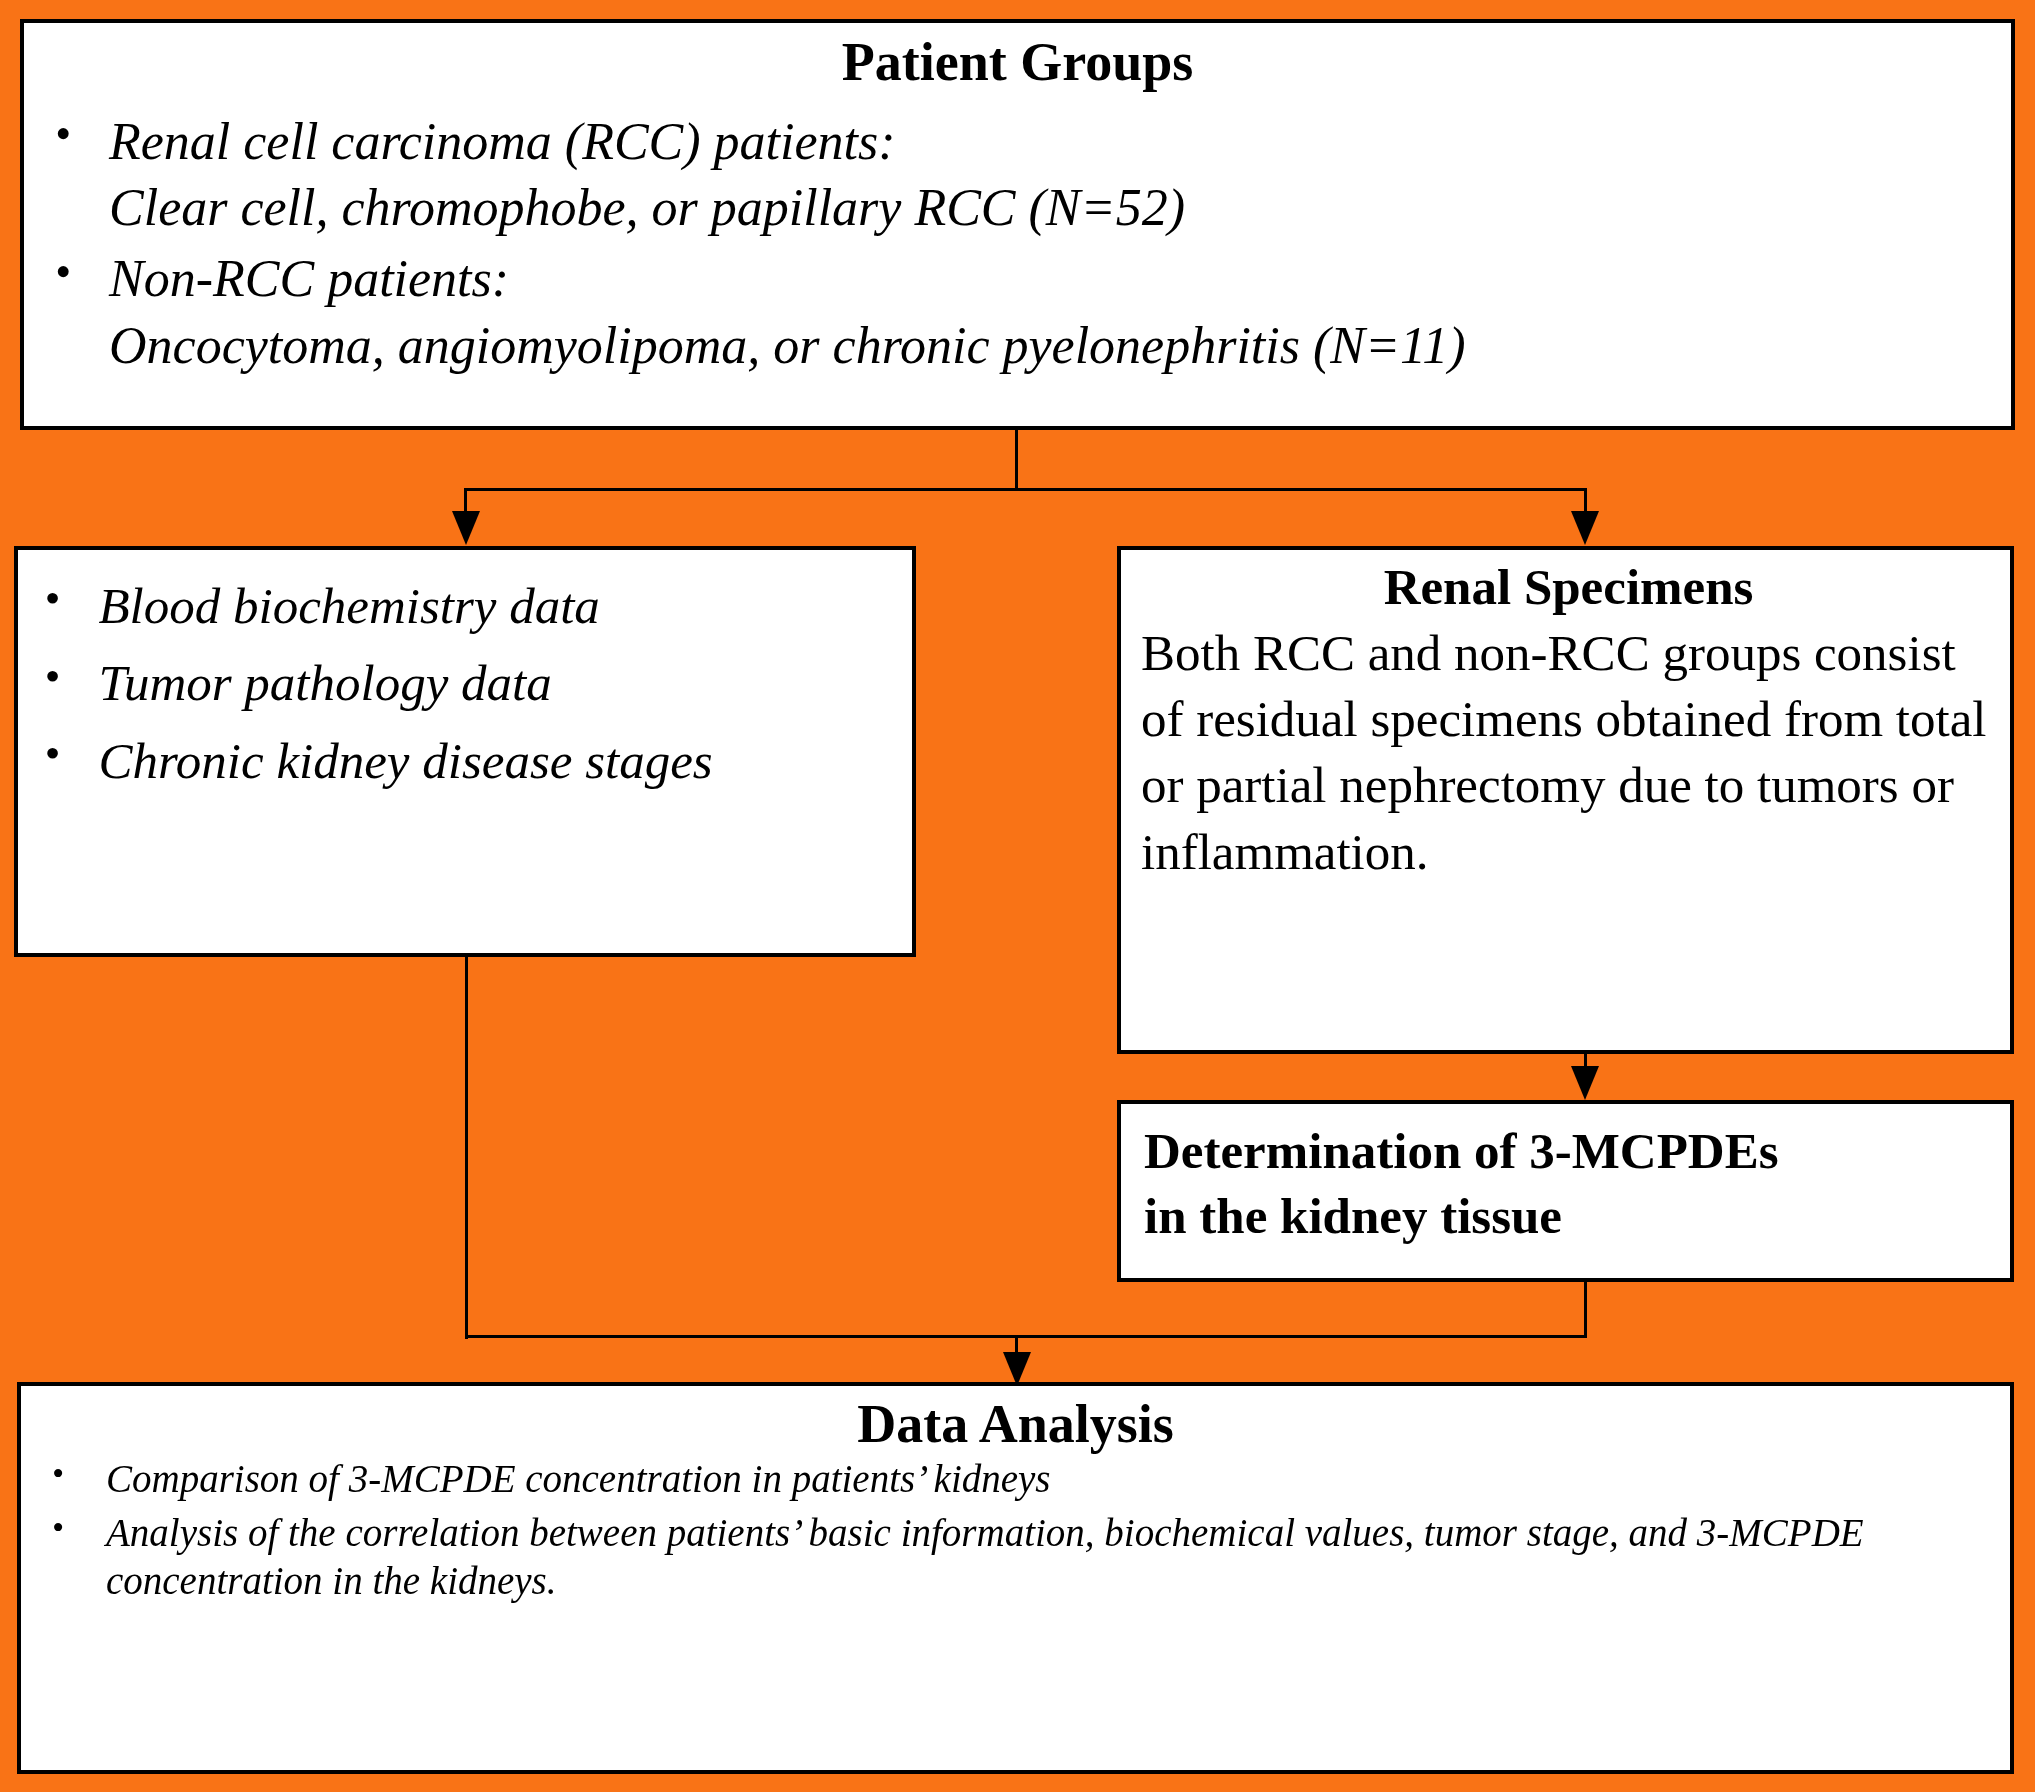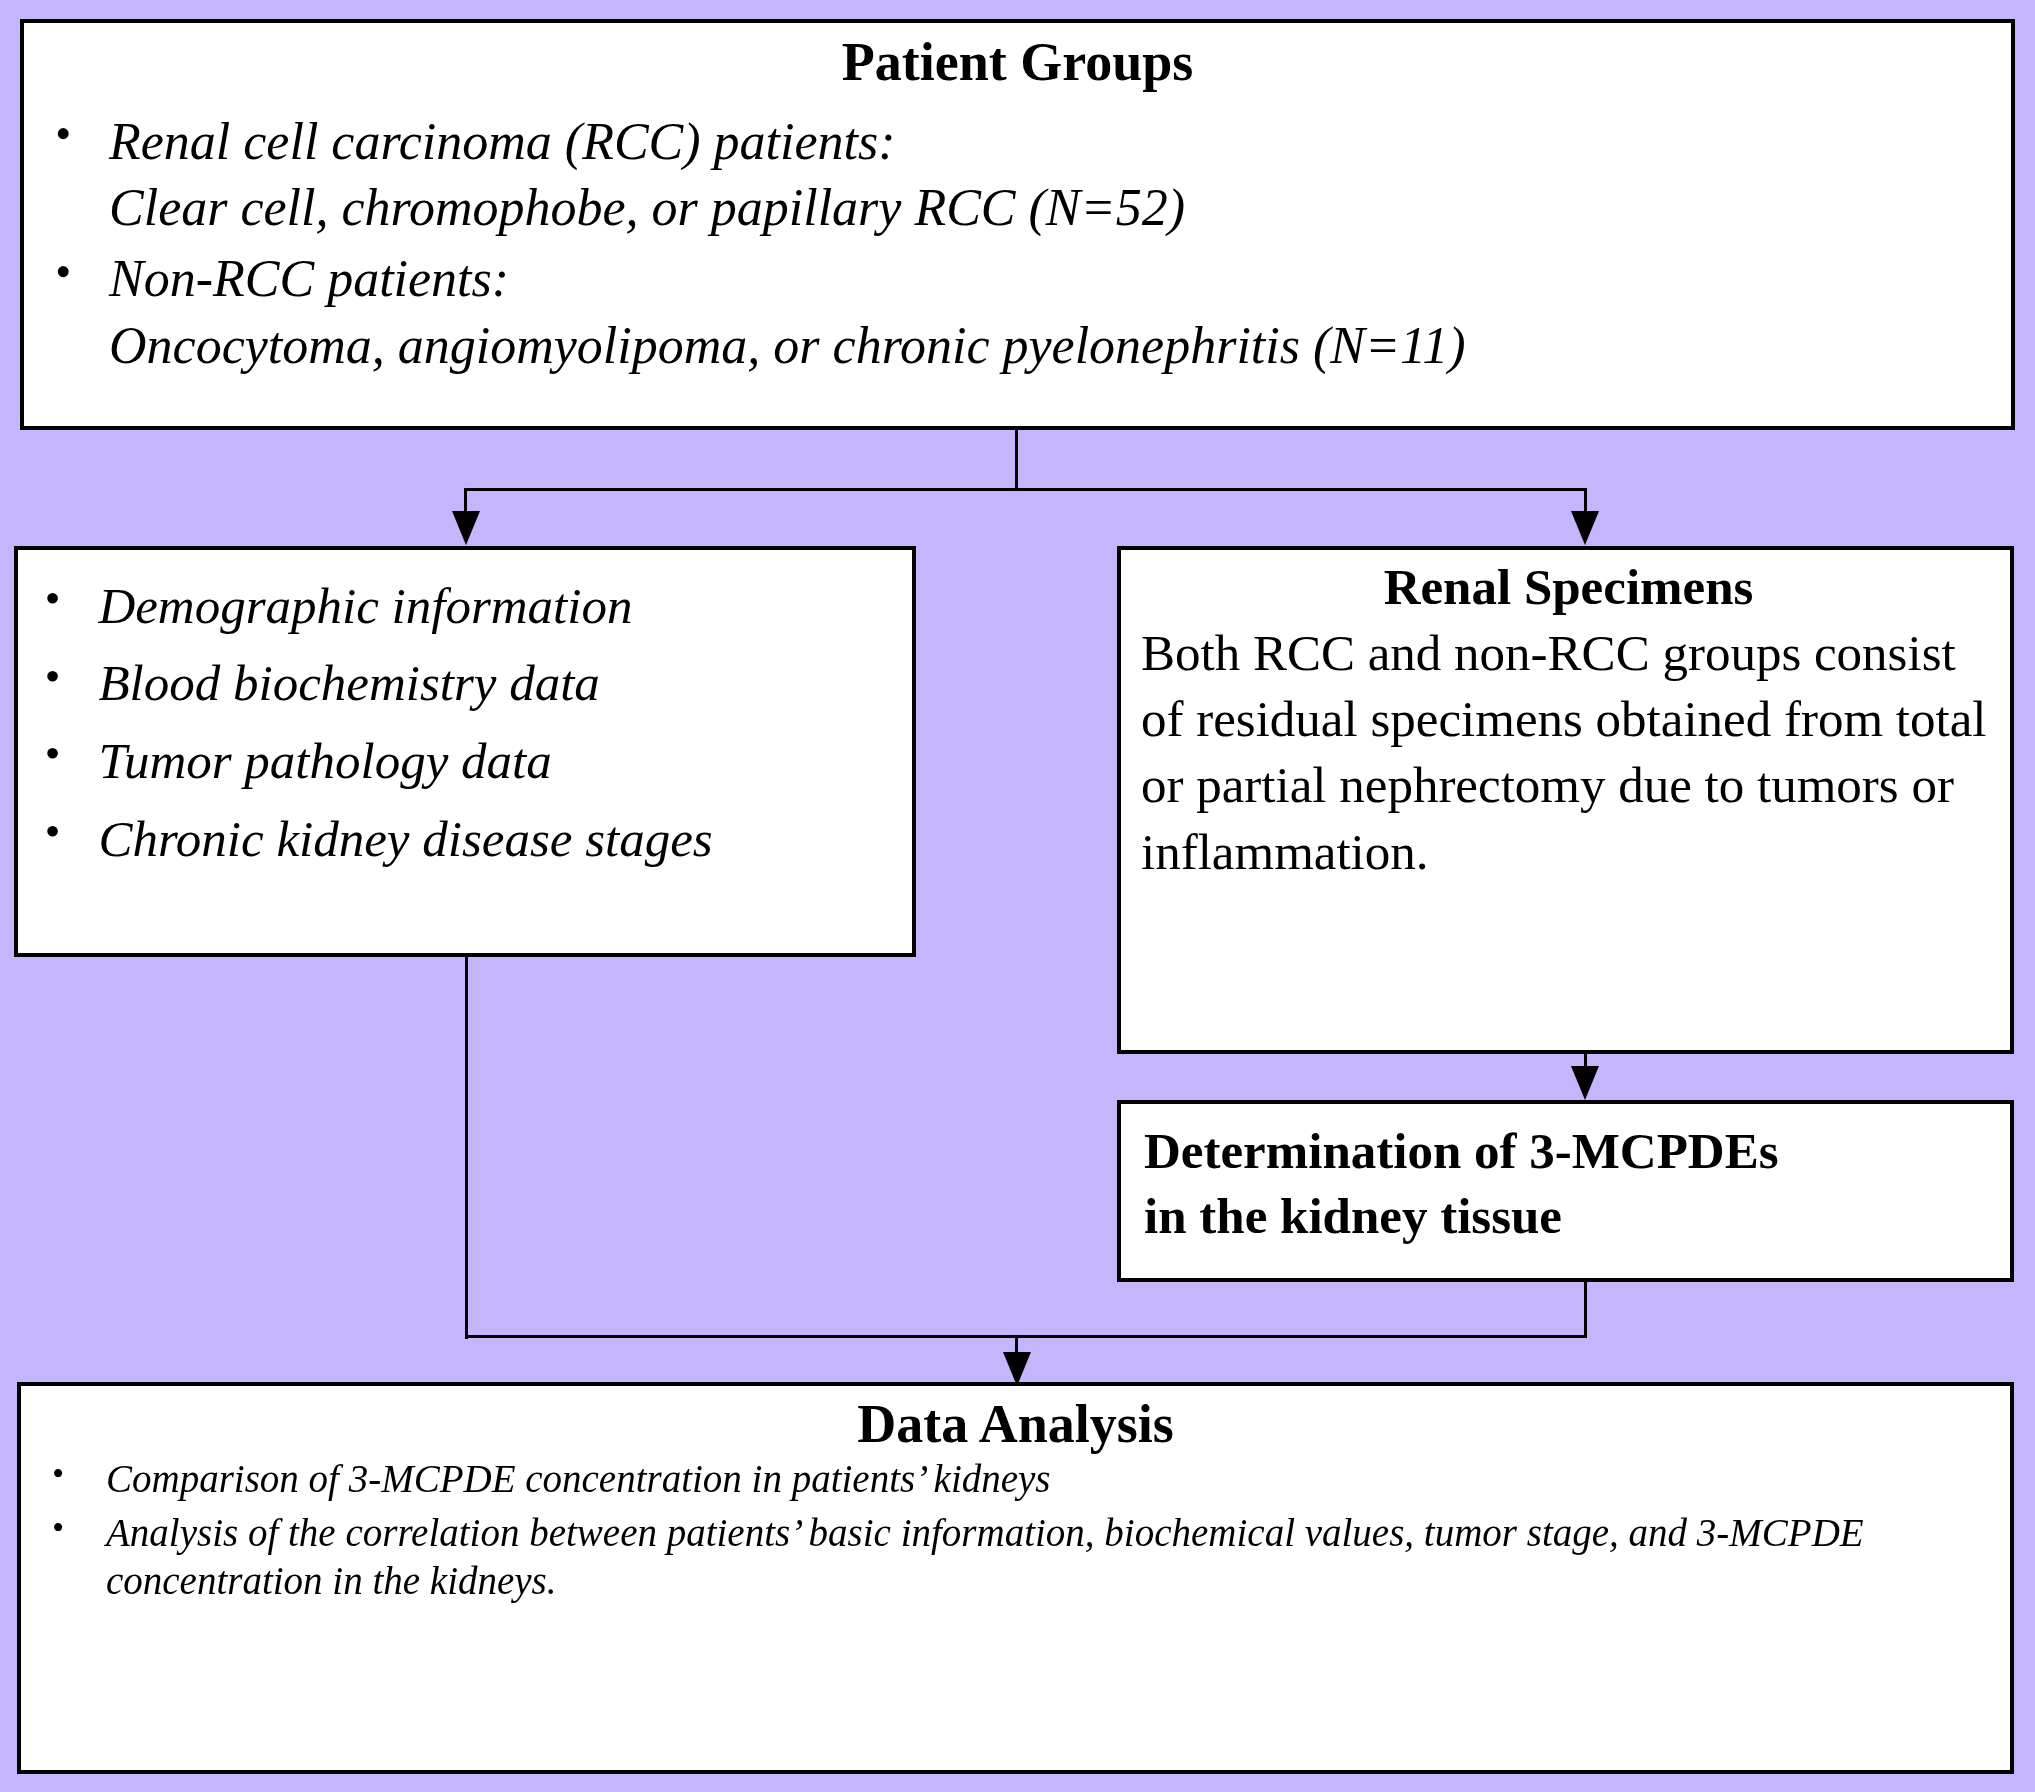--- a/index.html
+++ b/index.html
@@ -16,7 +16,7 @@
     position: relative;
     width: 2035px;
     height: 1792px;
-    background: #c4b5fd;
+    background: #f97316;
     overflow: hidden;
   }
   .box {

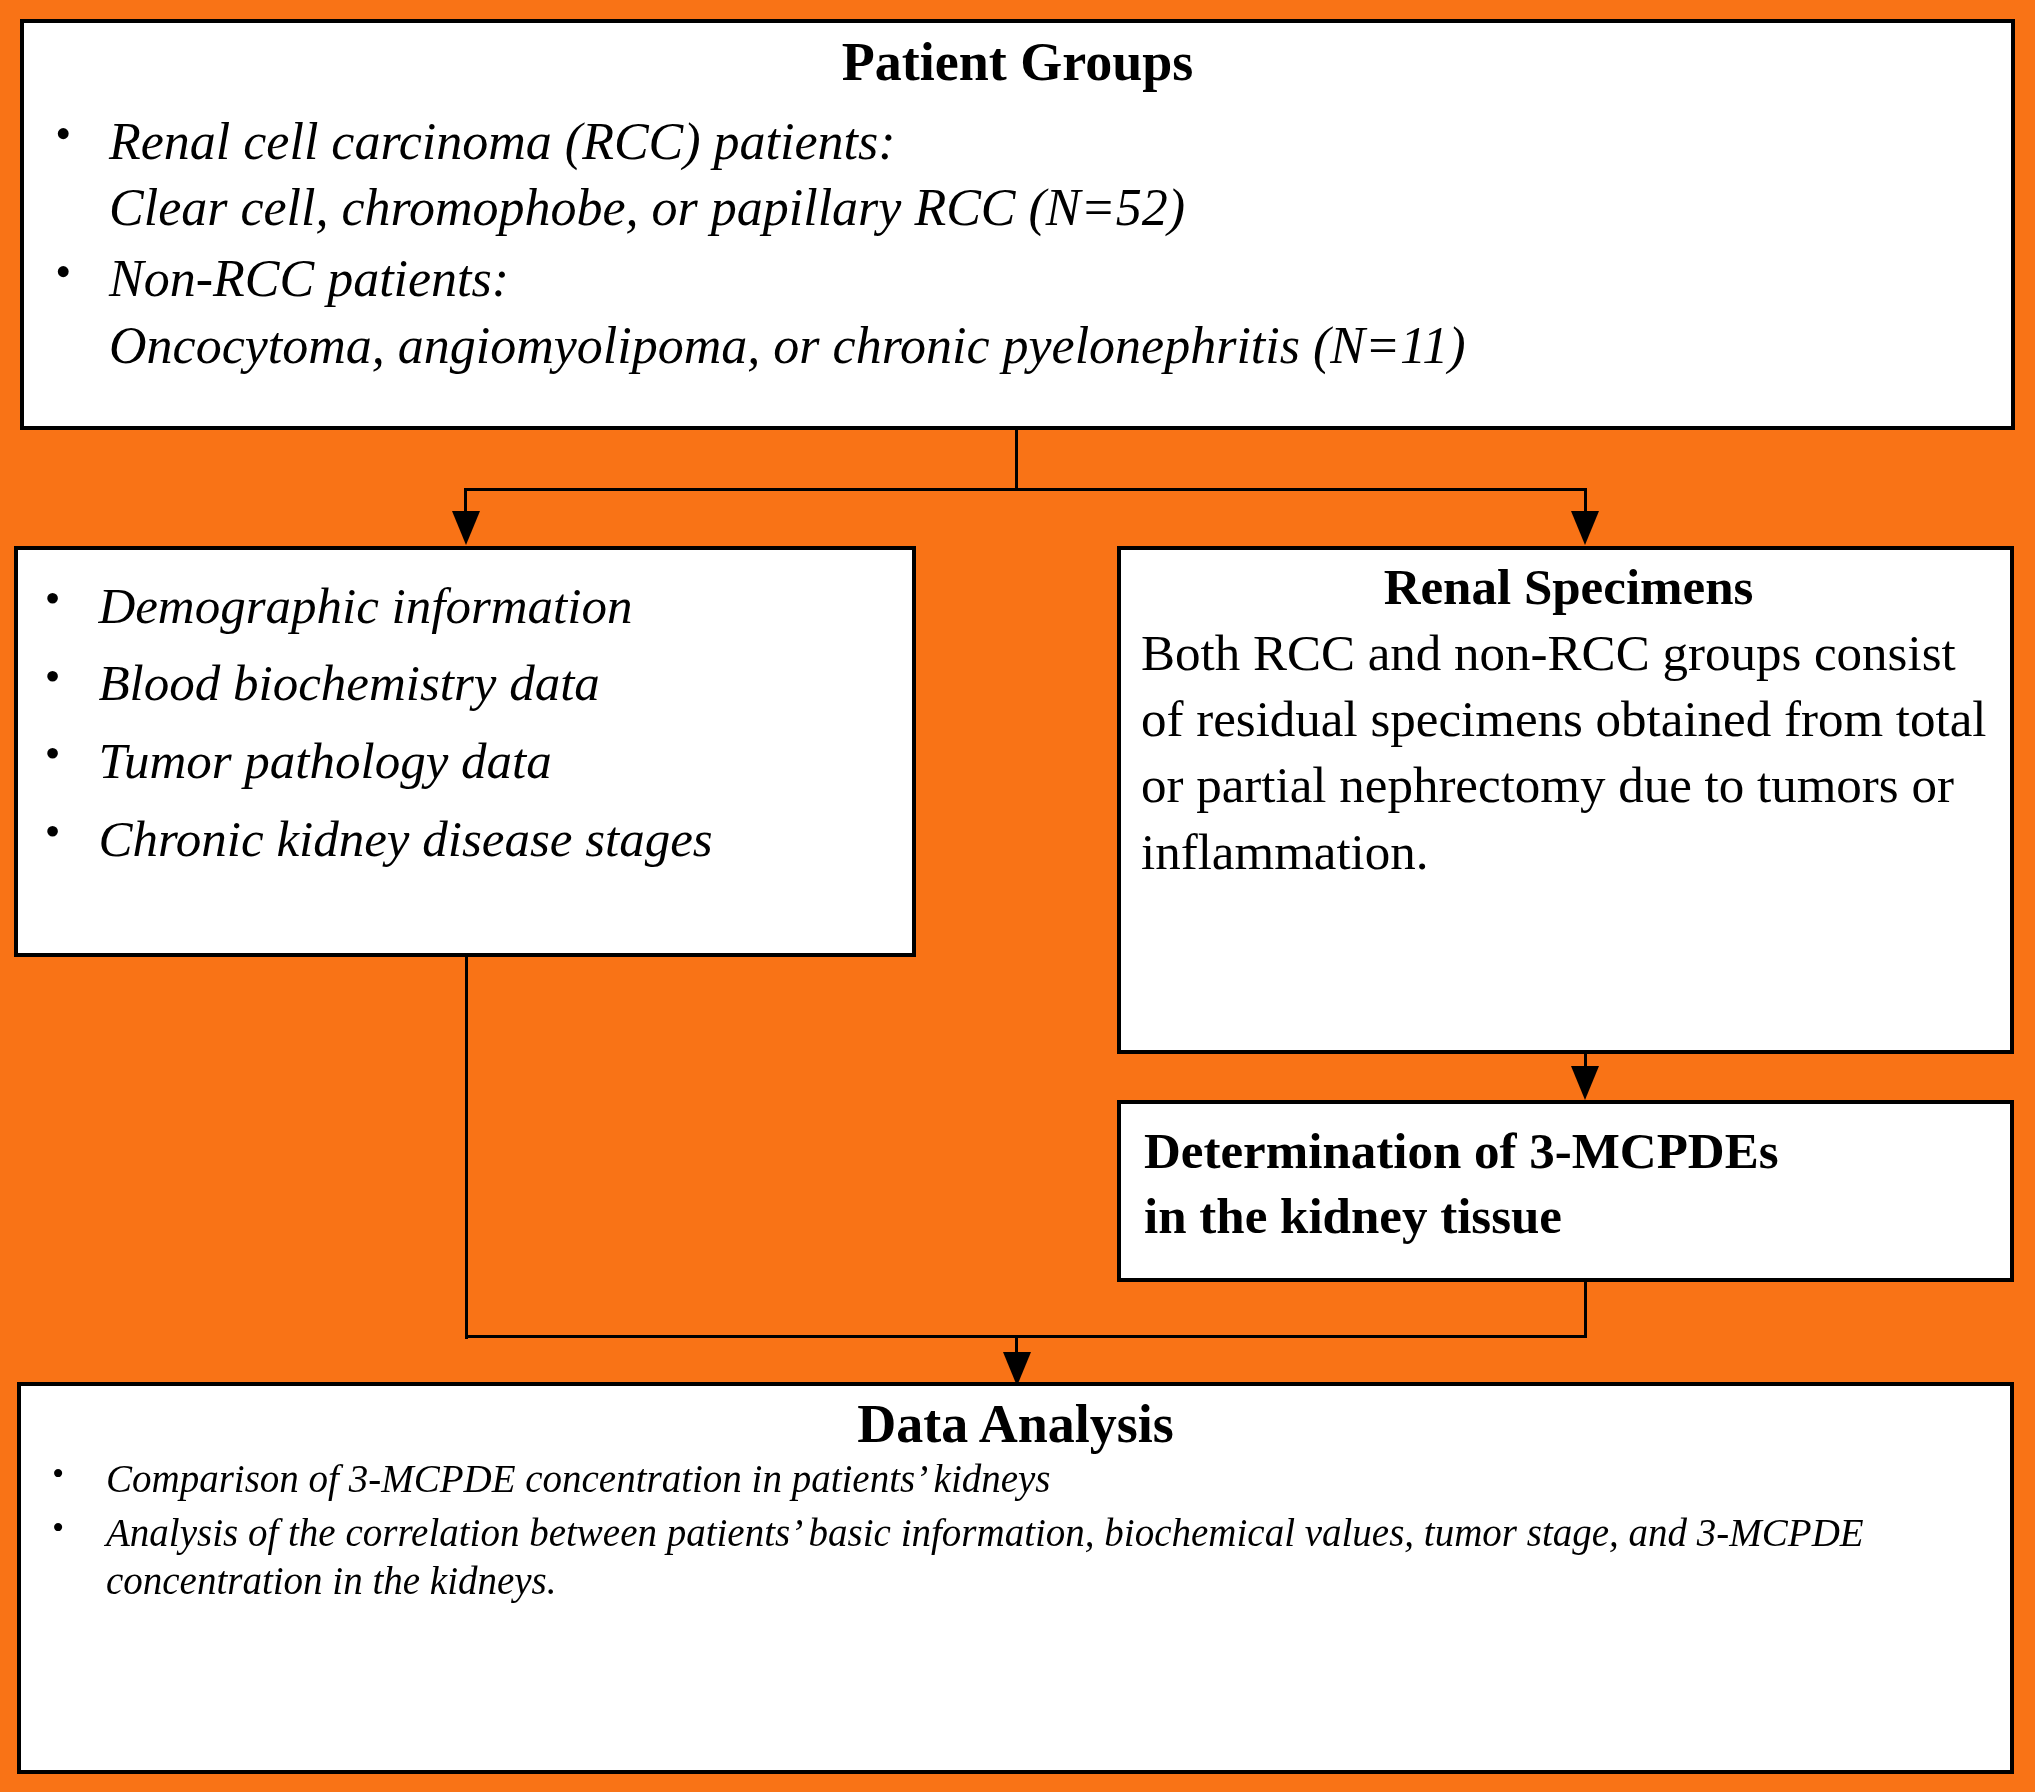--- a/index.html
+++ b/index.html
@@ -170,7 +170,6 @@
   <div class="box" id="box-basic-data">
     <div class="box-body">
       <ul class="bullets">
-        <li>Demographic information</li>
         <li>Blood biochemistry data</li>
         <li>Tumor pathology data</li>
         <li>Chronic kidney disease stages</li>

